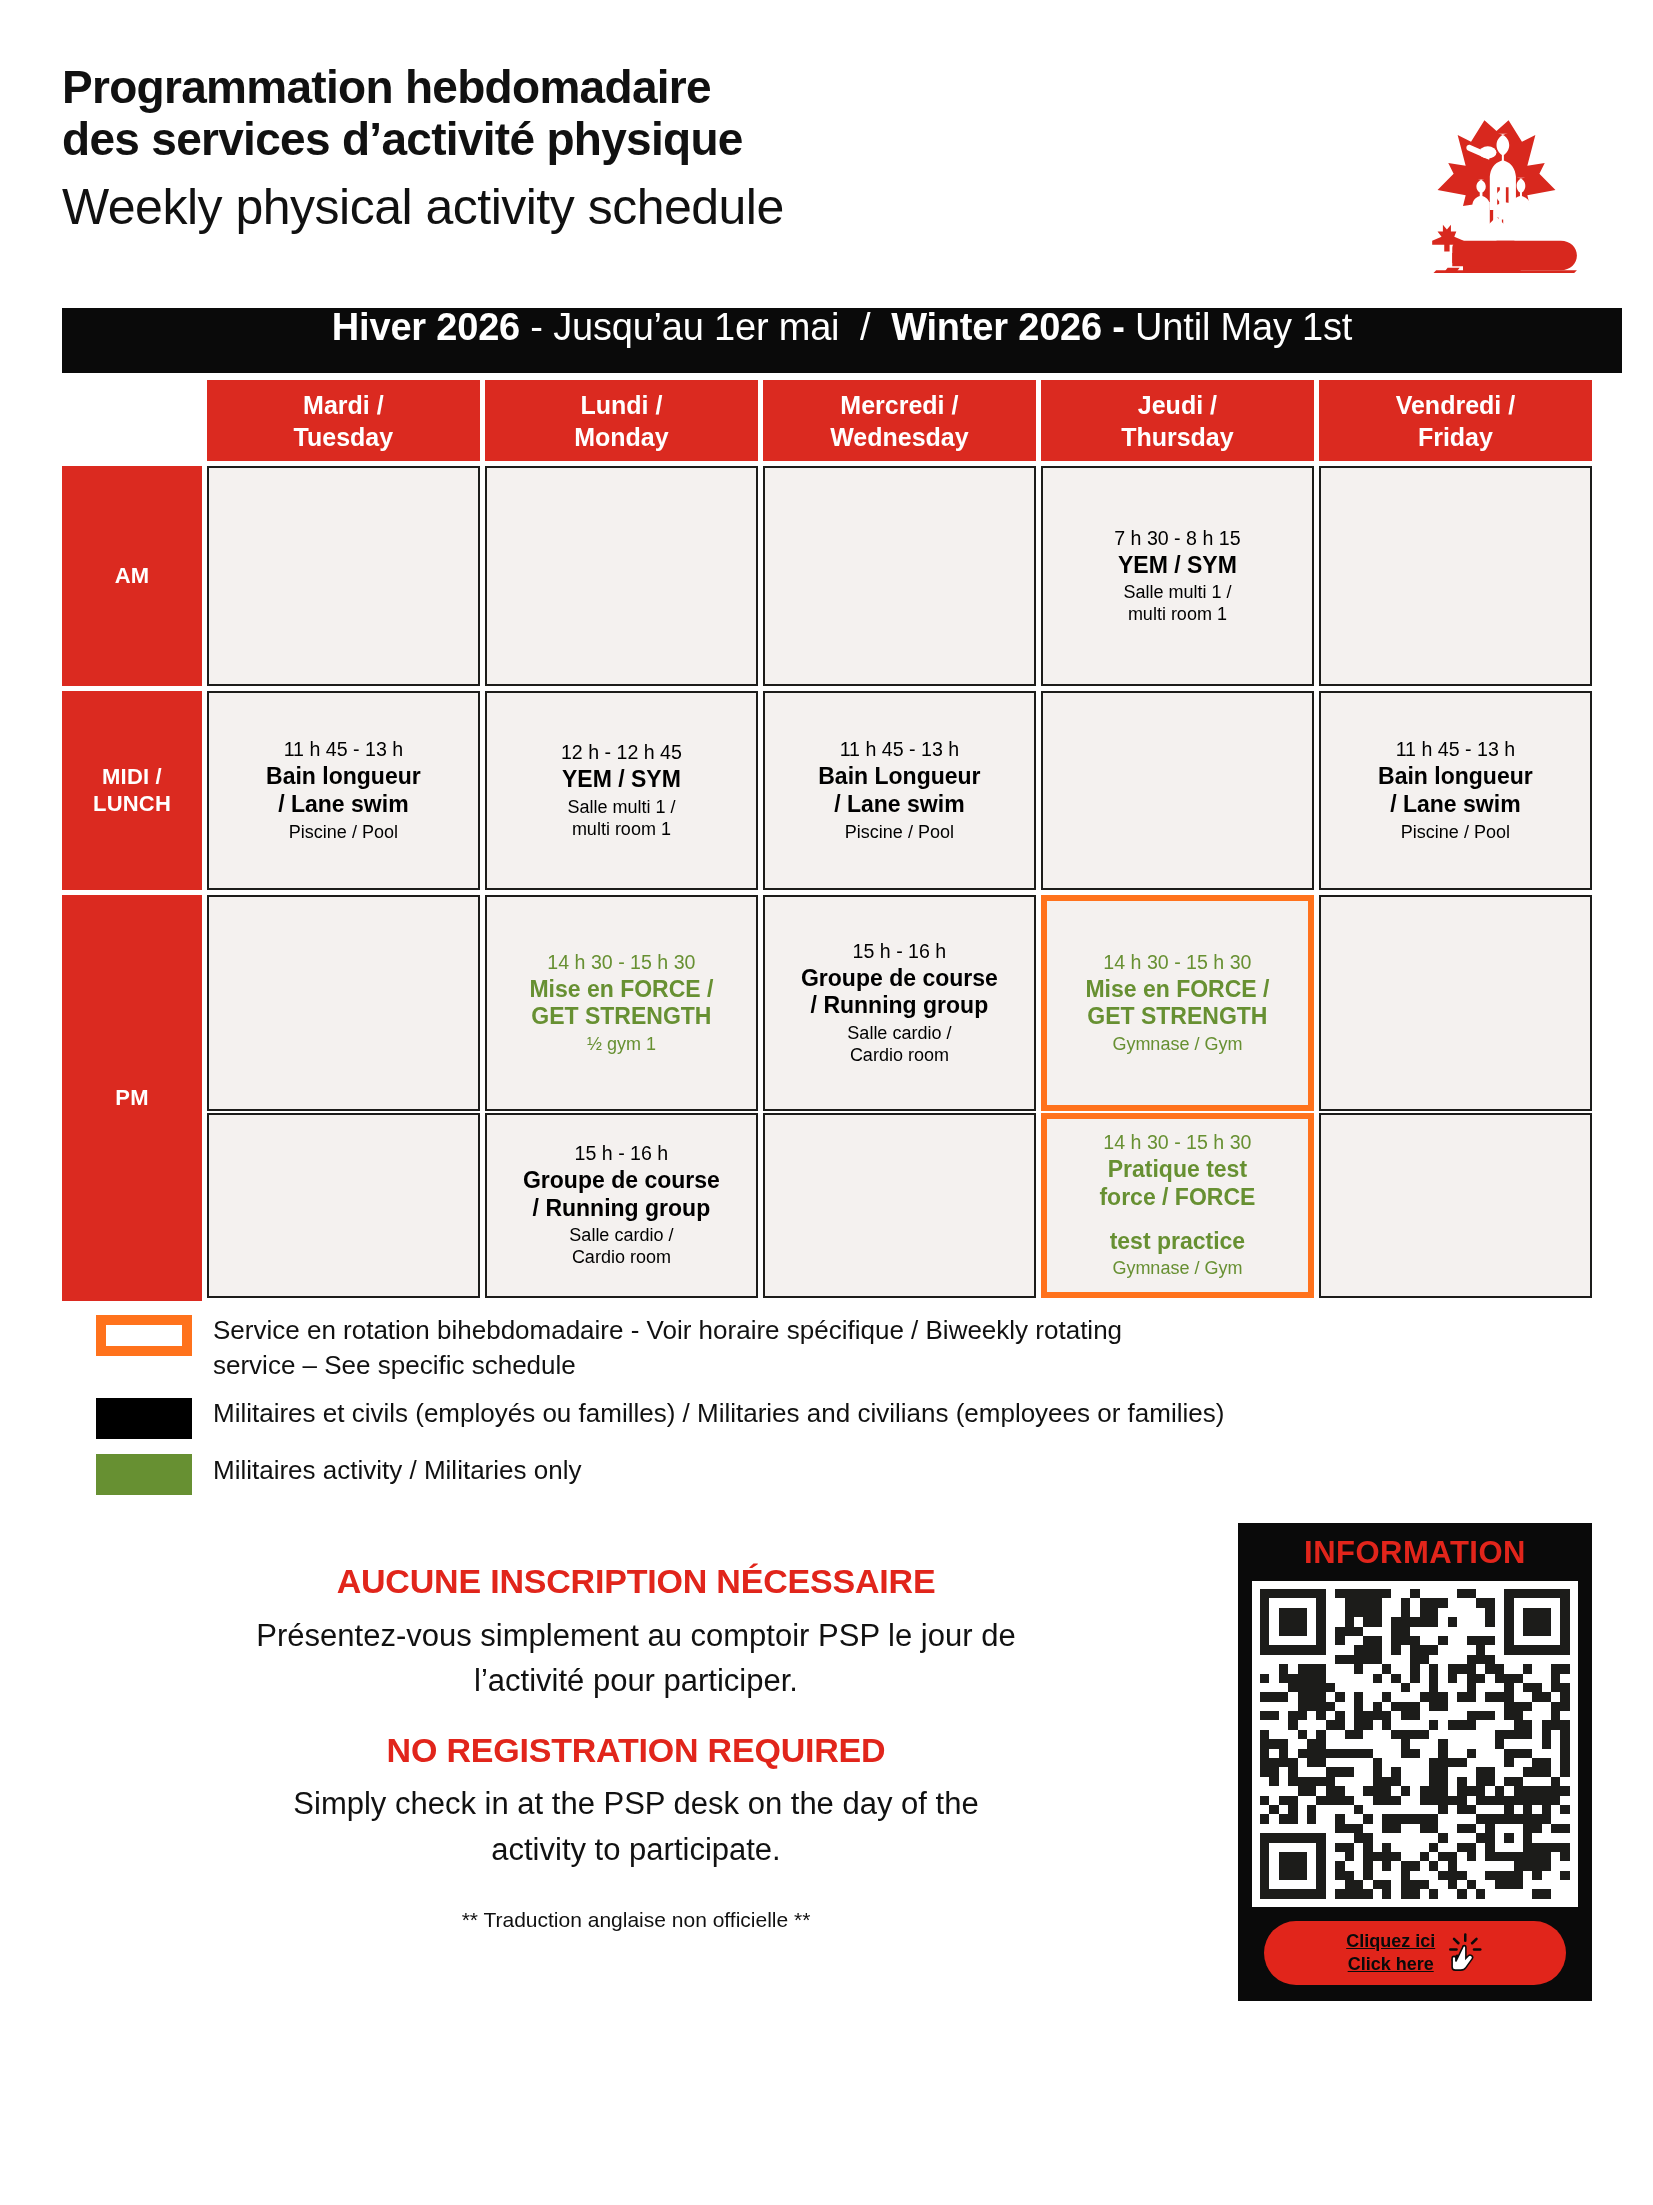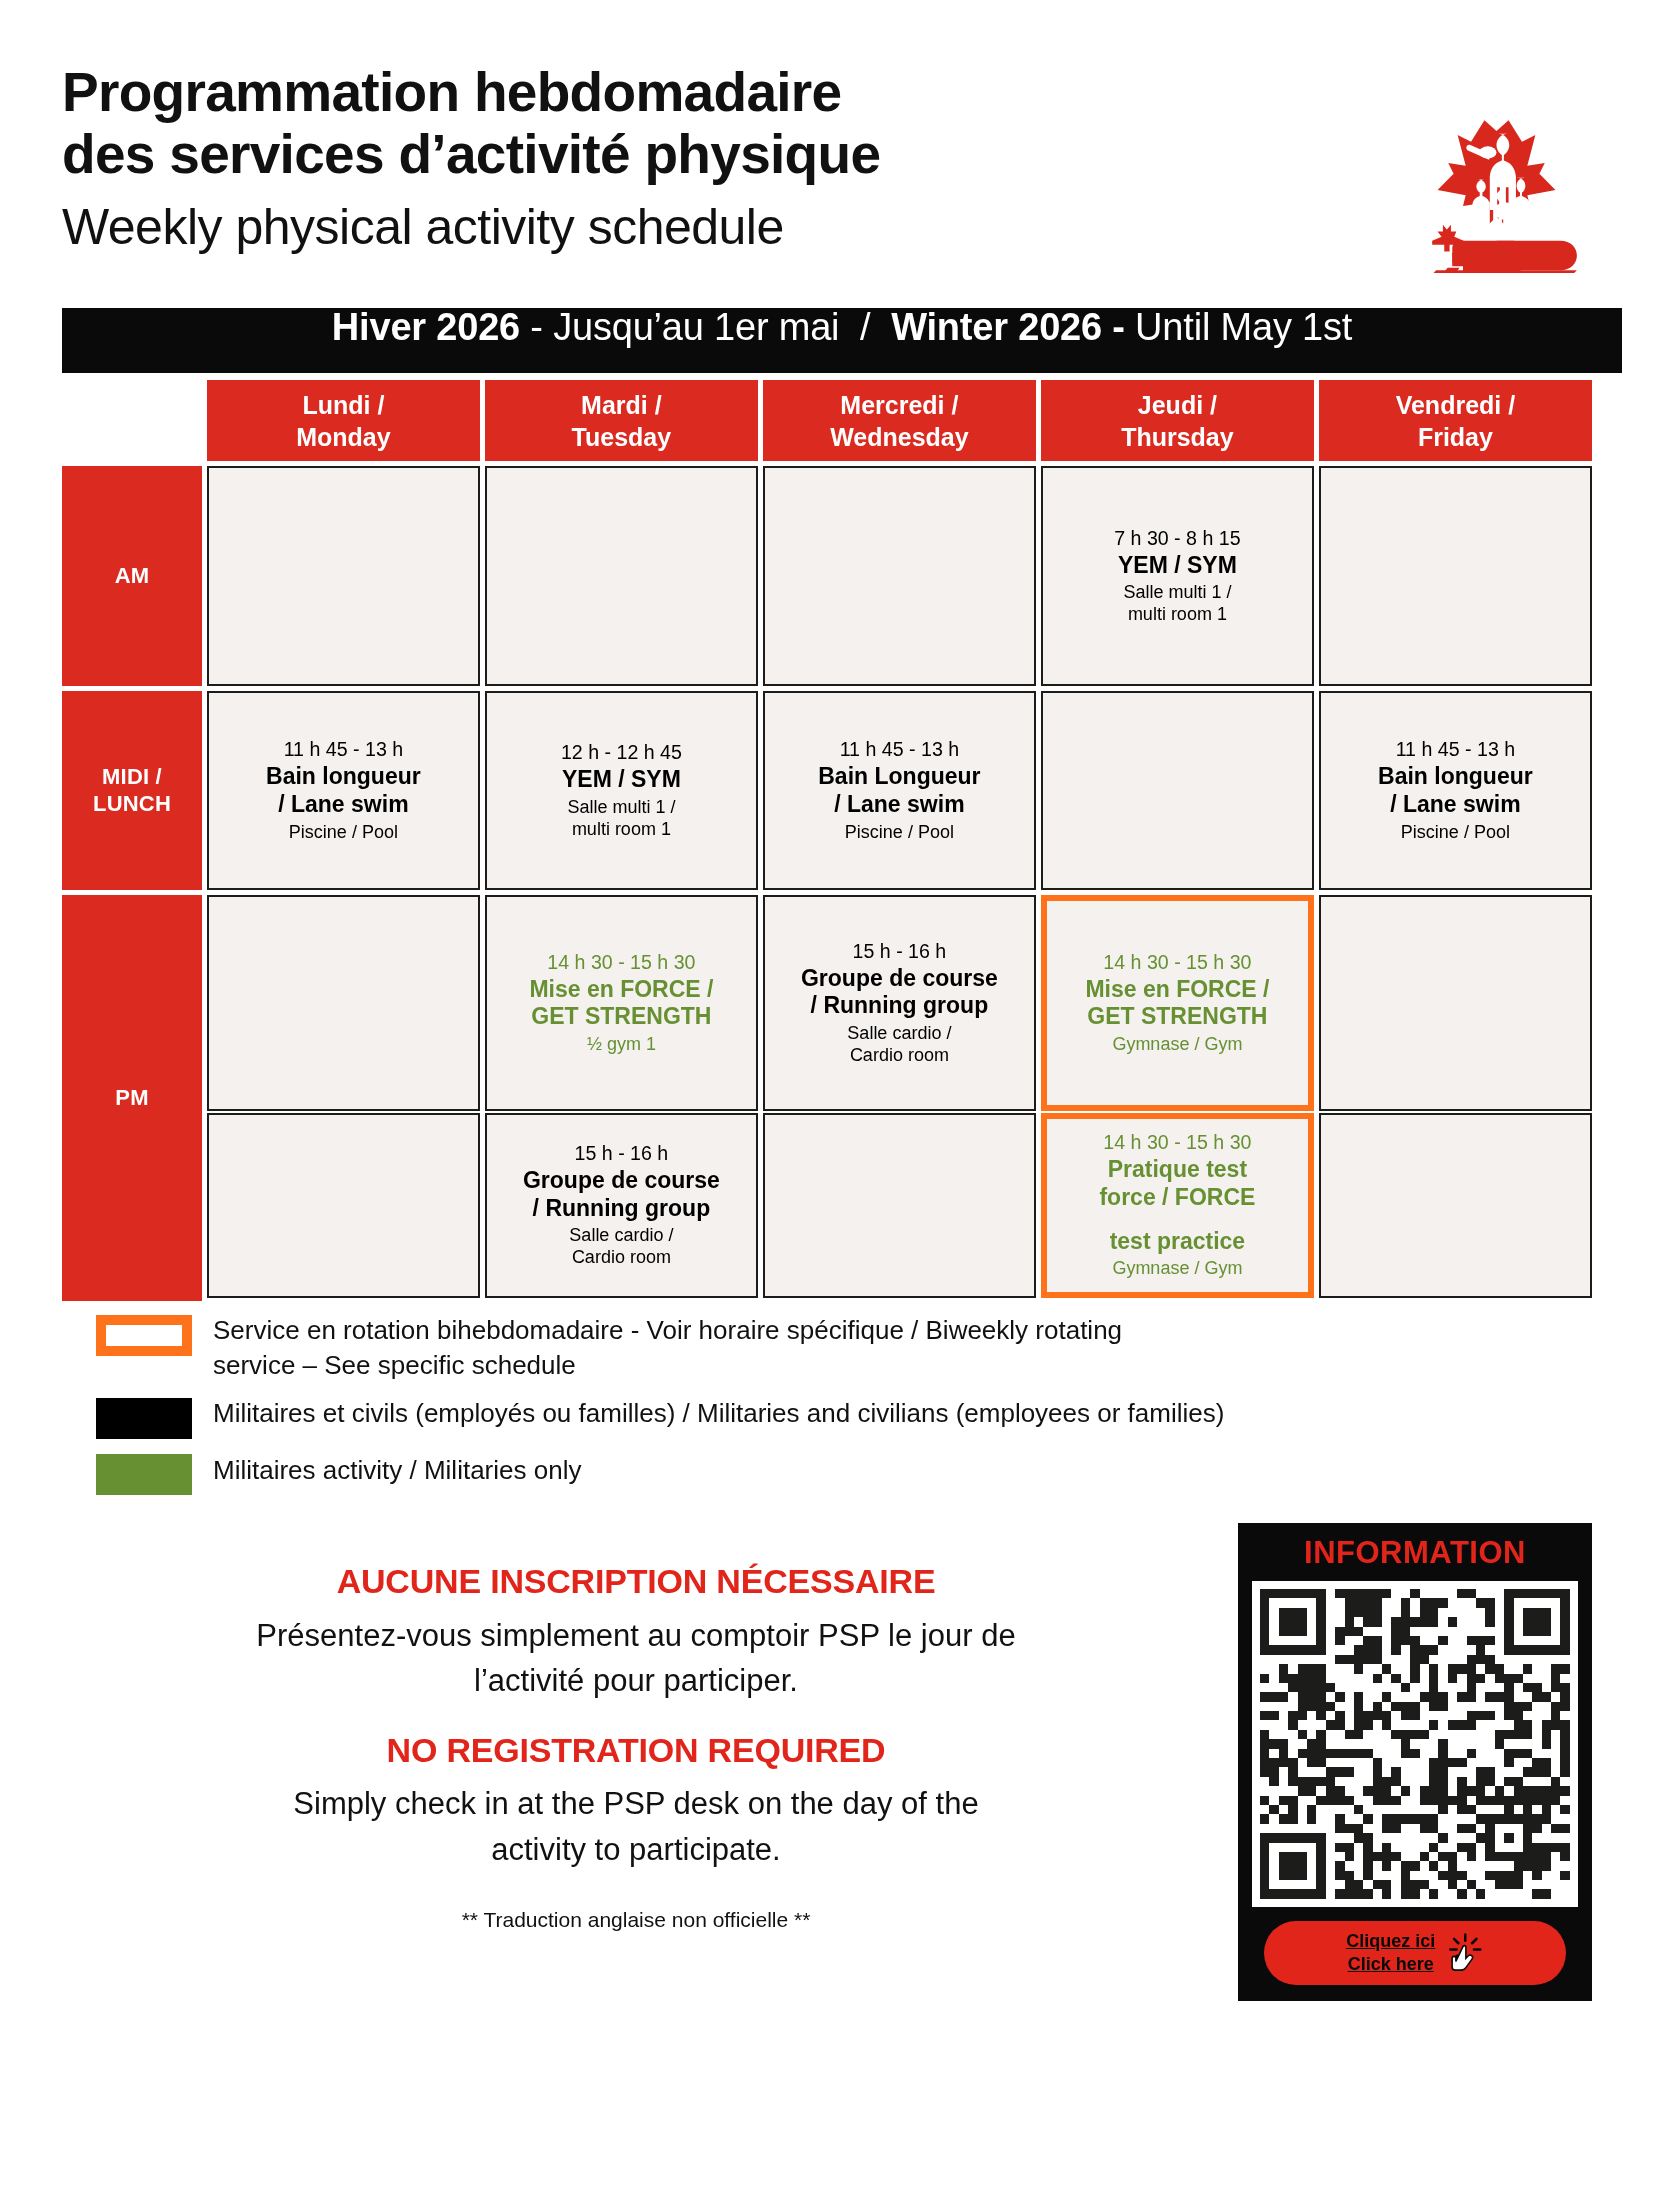--- a/index.html
+++ b/index.html
@@ -25,7 +25,7 @@
   }
   .header-texts { flex: 1 1 auto; }
   .title-line {
-    font-size: 55px;
+    font-size: 46px;
     font-weight: 800;
     line-height: 1.12;
     letter-spacing: -0.7px;

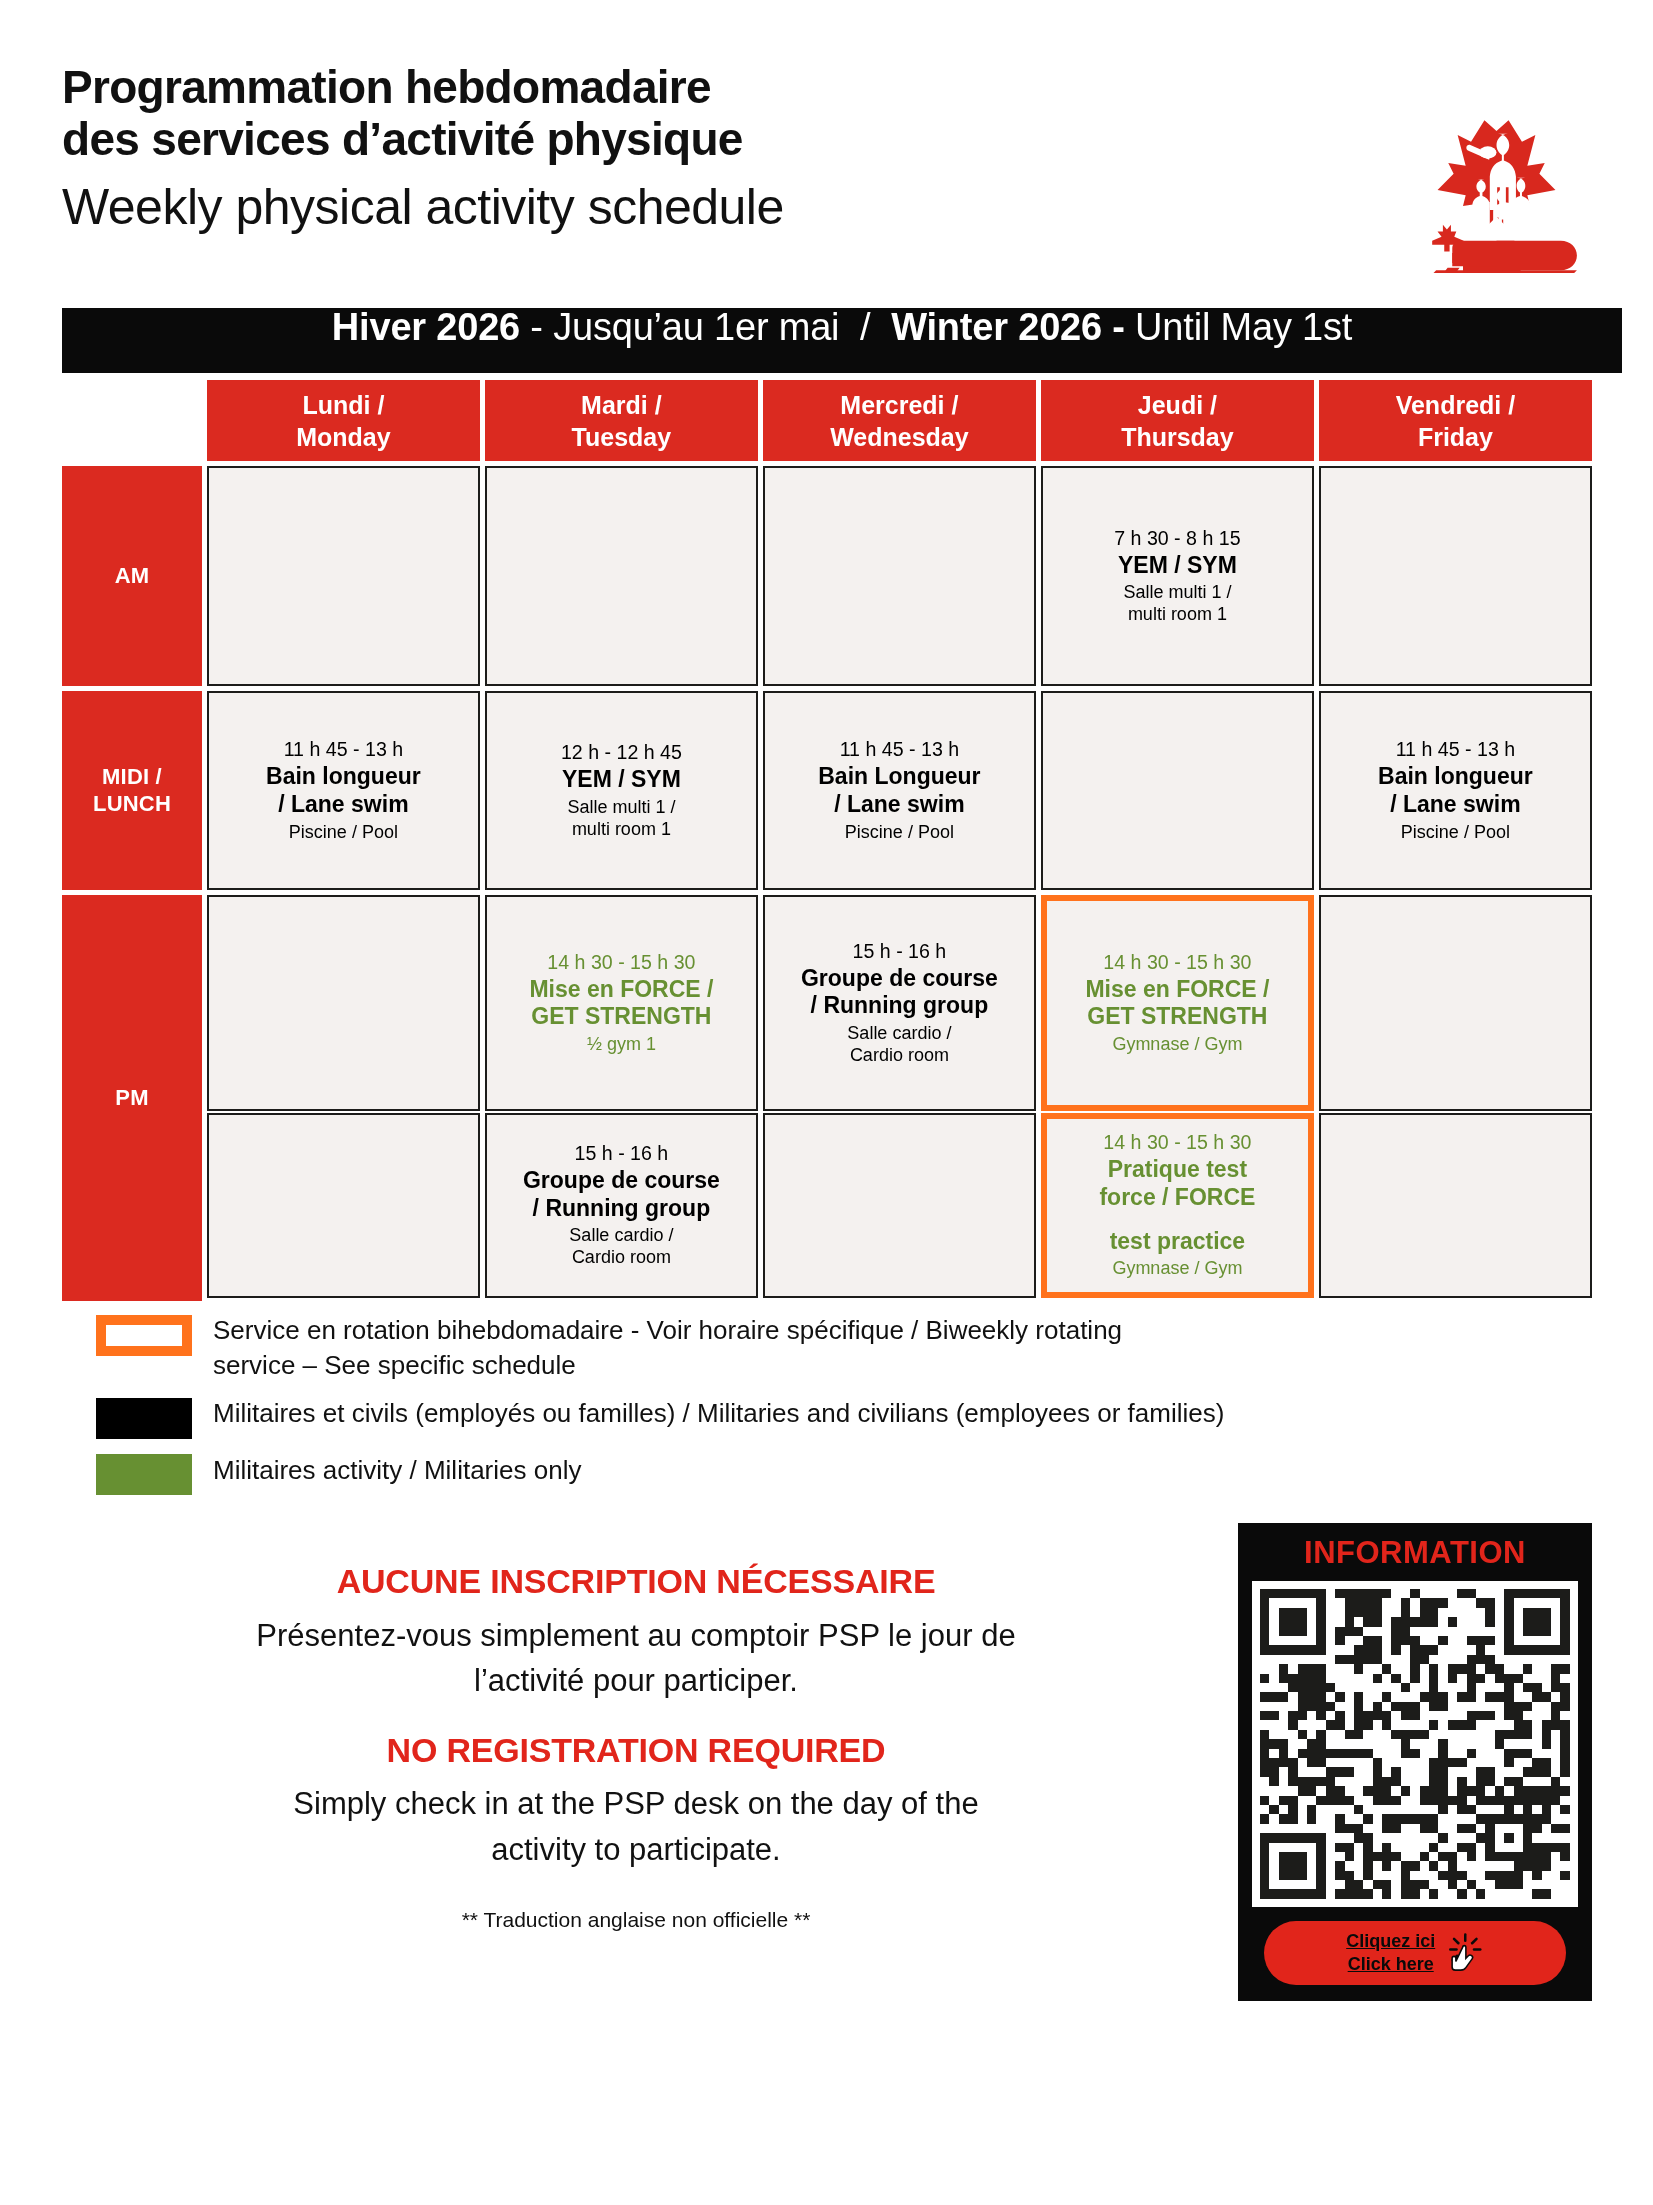--- a/index.html
+++ b/index.html
@@ -293,14 +293,14 @@
     <div class="blankcorner"></div>
     <div class="daycol">
       <div class="dayhead">
+        <div>Mardi /</div>
+        <div>Tuesday</div>
+      </div>
+    </div>
+    <div class="daycol">
+      <div class="dayhead">
         <div>Lundi /</div>
         <div>Monday</div>
-      </div>
-    </div>
-    <div class="daycol">
-      <div class="dayhead">
-        <div>Mardi /</div>
-        <div>Tuesday</div>
       </div>
     </div>
     <div class="daycol">

